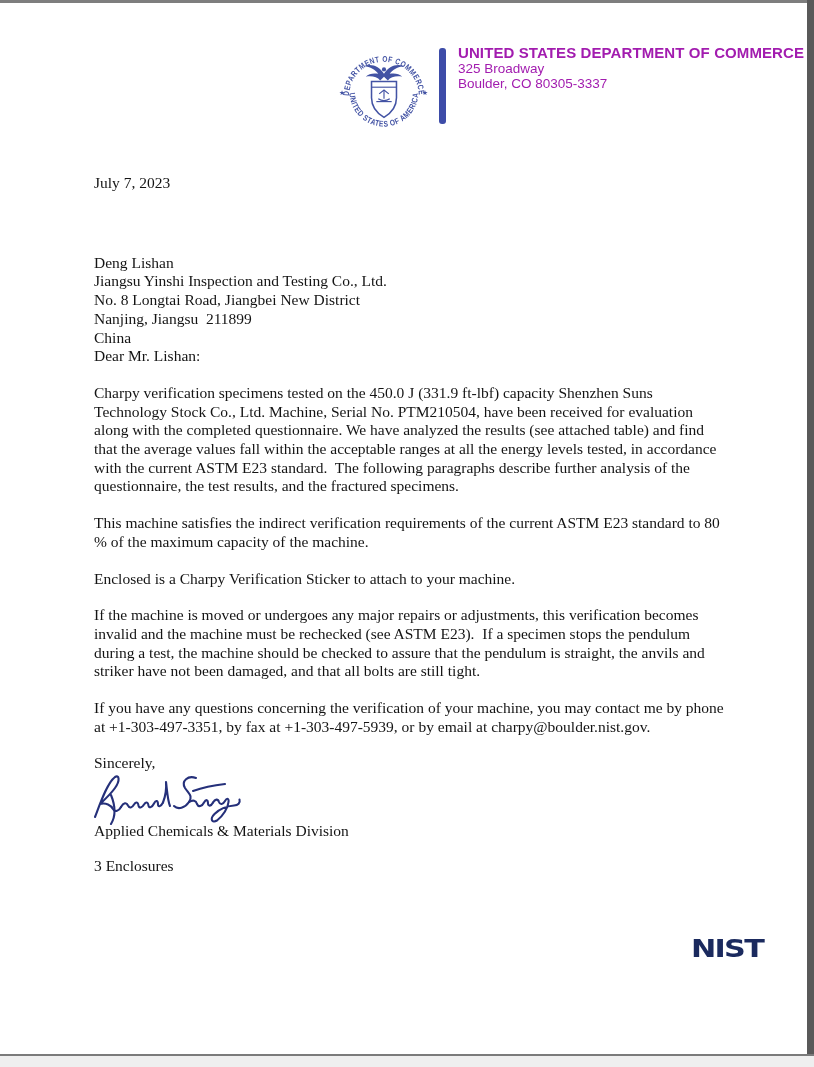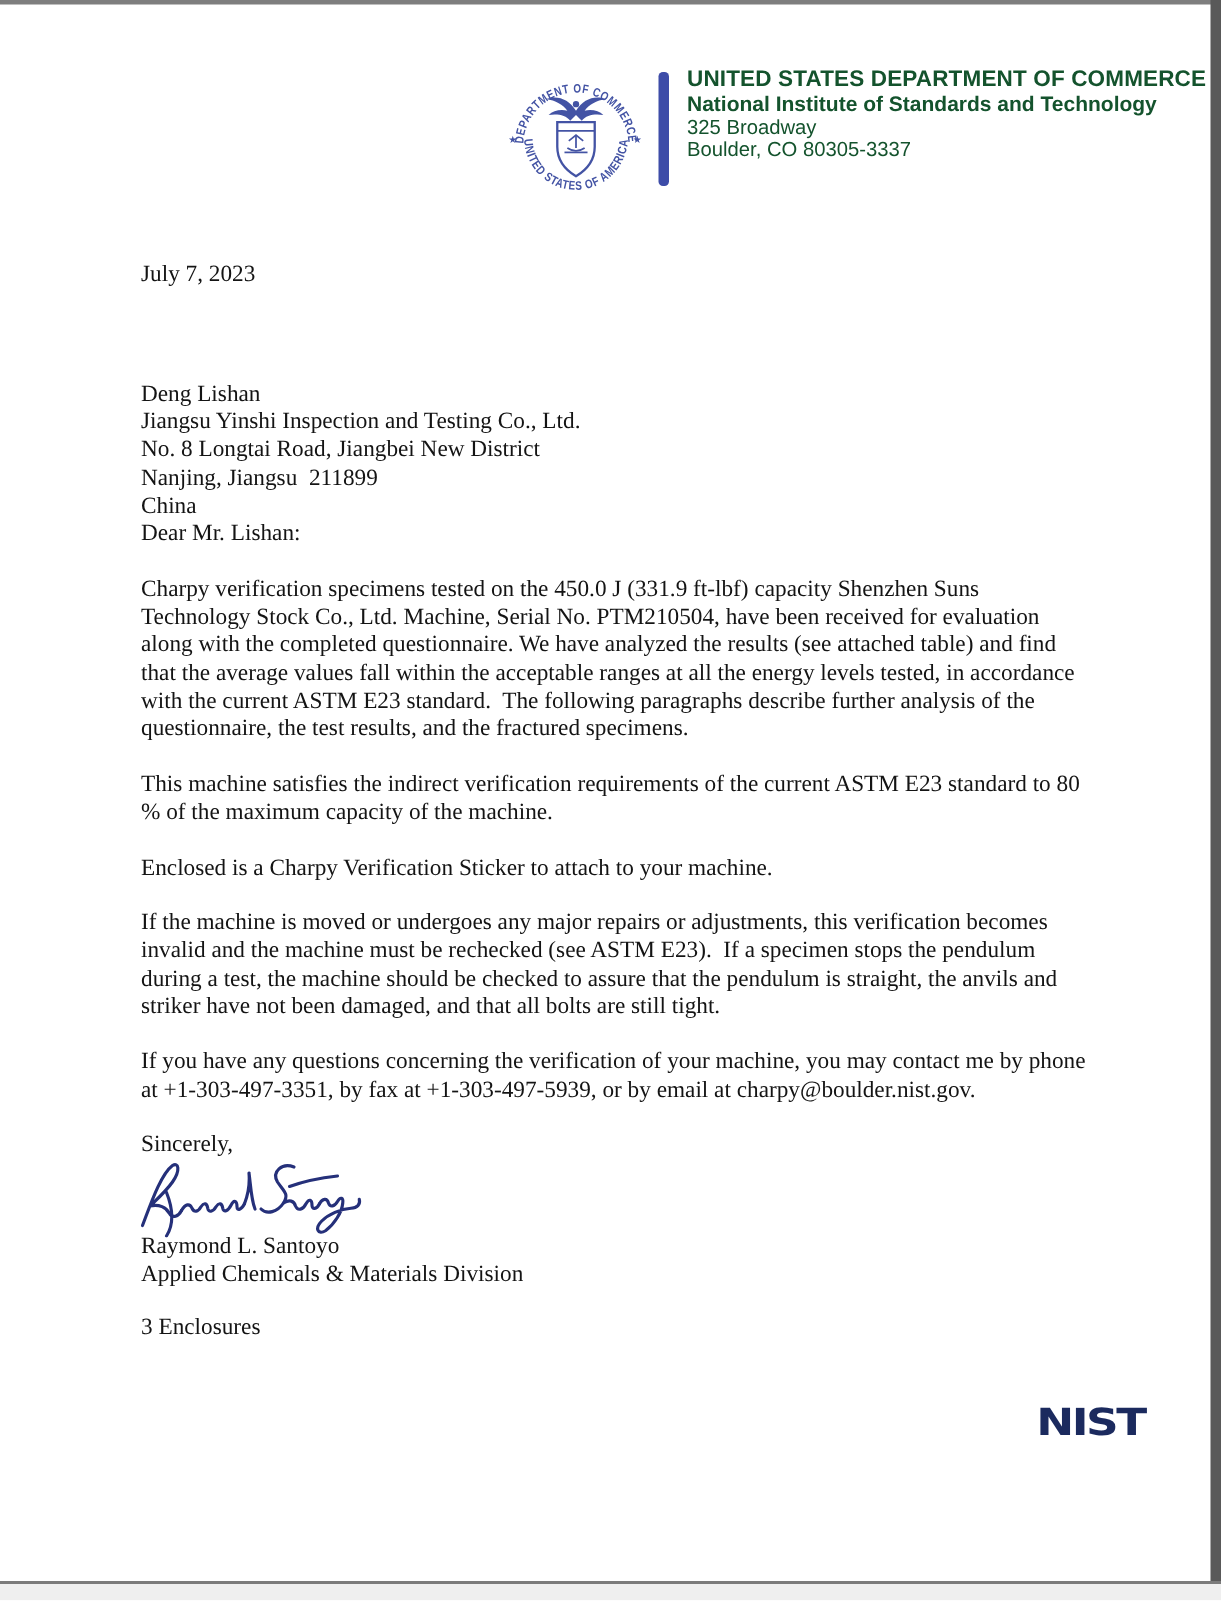--- a/index.html
+++ b/index.html
@@ -17,7 +17,7 @@
   .letterhead { position:absolute; left:336px; top:44px; display:flex; align-items:flex-start; }
   .seal-wrap { width:96px; height:96px; }
   .divider { width:7px; height:76px; background:#3d4ca8; border-radius:3px; margin:4px 12px 0 7px; }
-  .agency { font-family:"Liberation Sans", sans-serif; color:#14532d; padding-top:1px; }
+  .agency { font-family:"Liberation Sans", sans-serif; color:#a21caf; padding-top:1px; }
   .agency-l1 { font-size:15px; font-weight:bold; line-height:16px; letter-spacing:0.1px; }
   .agency-l2 { font-size:14px; font-weight:bold; line-height:16px; }
   .agency-l3, .agency-l4 { font-size:13.5px; font-weight:normal; line-height:15px; }

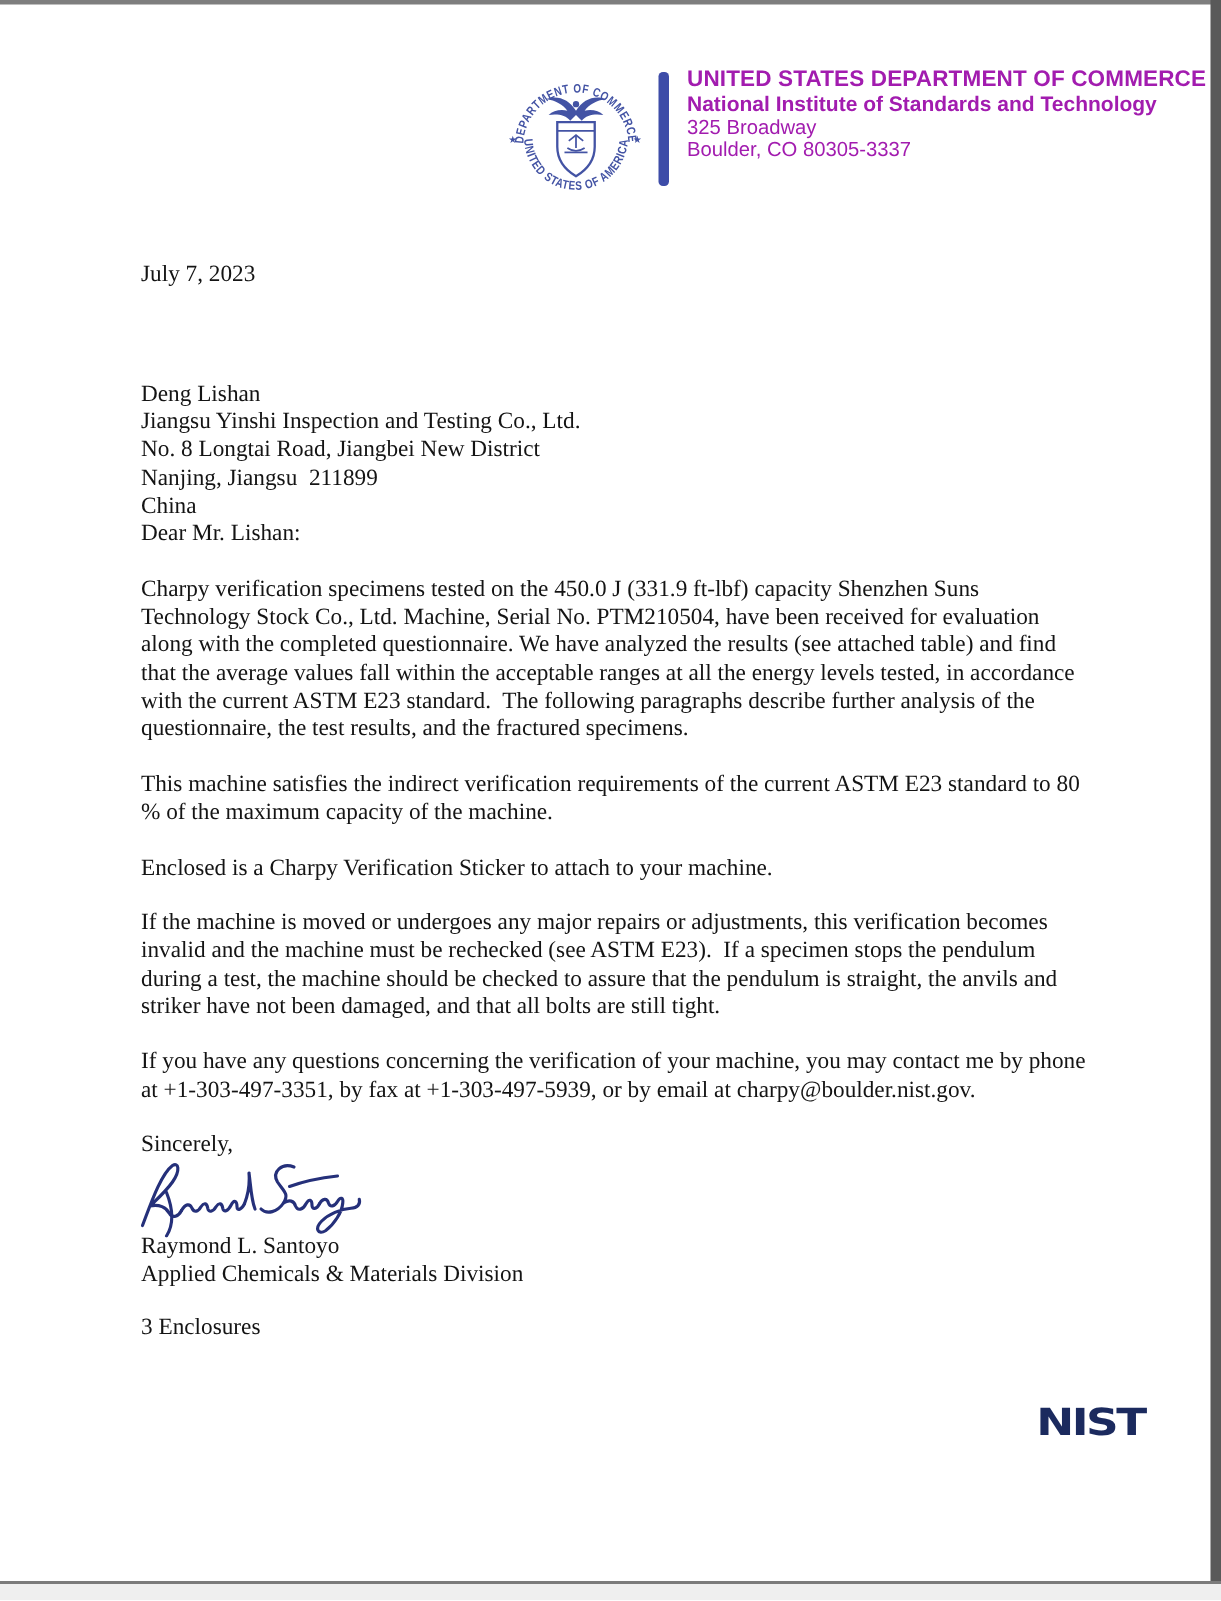--- a/index.html
+++ b/index.html
@@ -80,7 +80,6 @@
     <div class="divider"></div>
     <div class="agency">
       <div class="agency-l1">UNITED STATES DEPARTMENT OF COMMERCE</div>
-      <div class="agency-l2">National Institute of Standards and Technology</div>
       <div class="agency-l3">325 Broadway</div>
       <div class="agency-l4">Boulder, CO 80305-3337</div>
     </div>

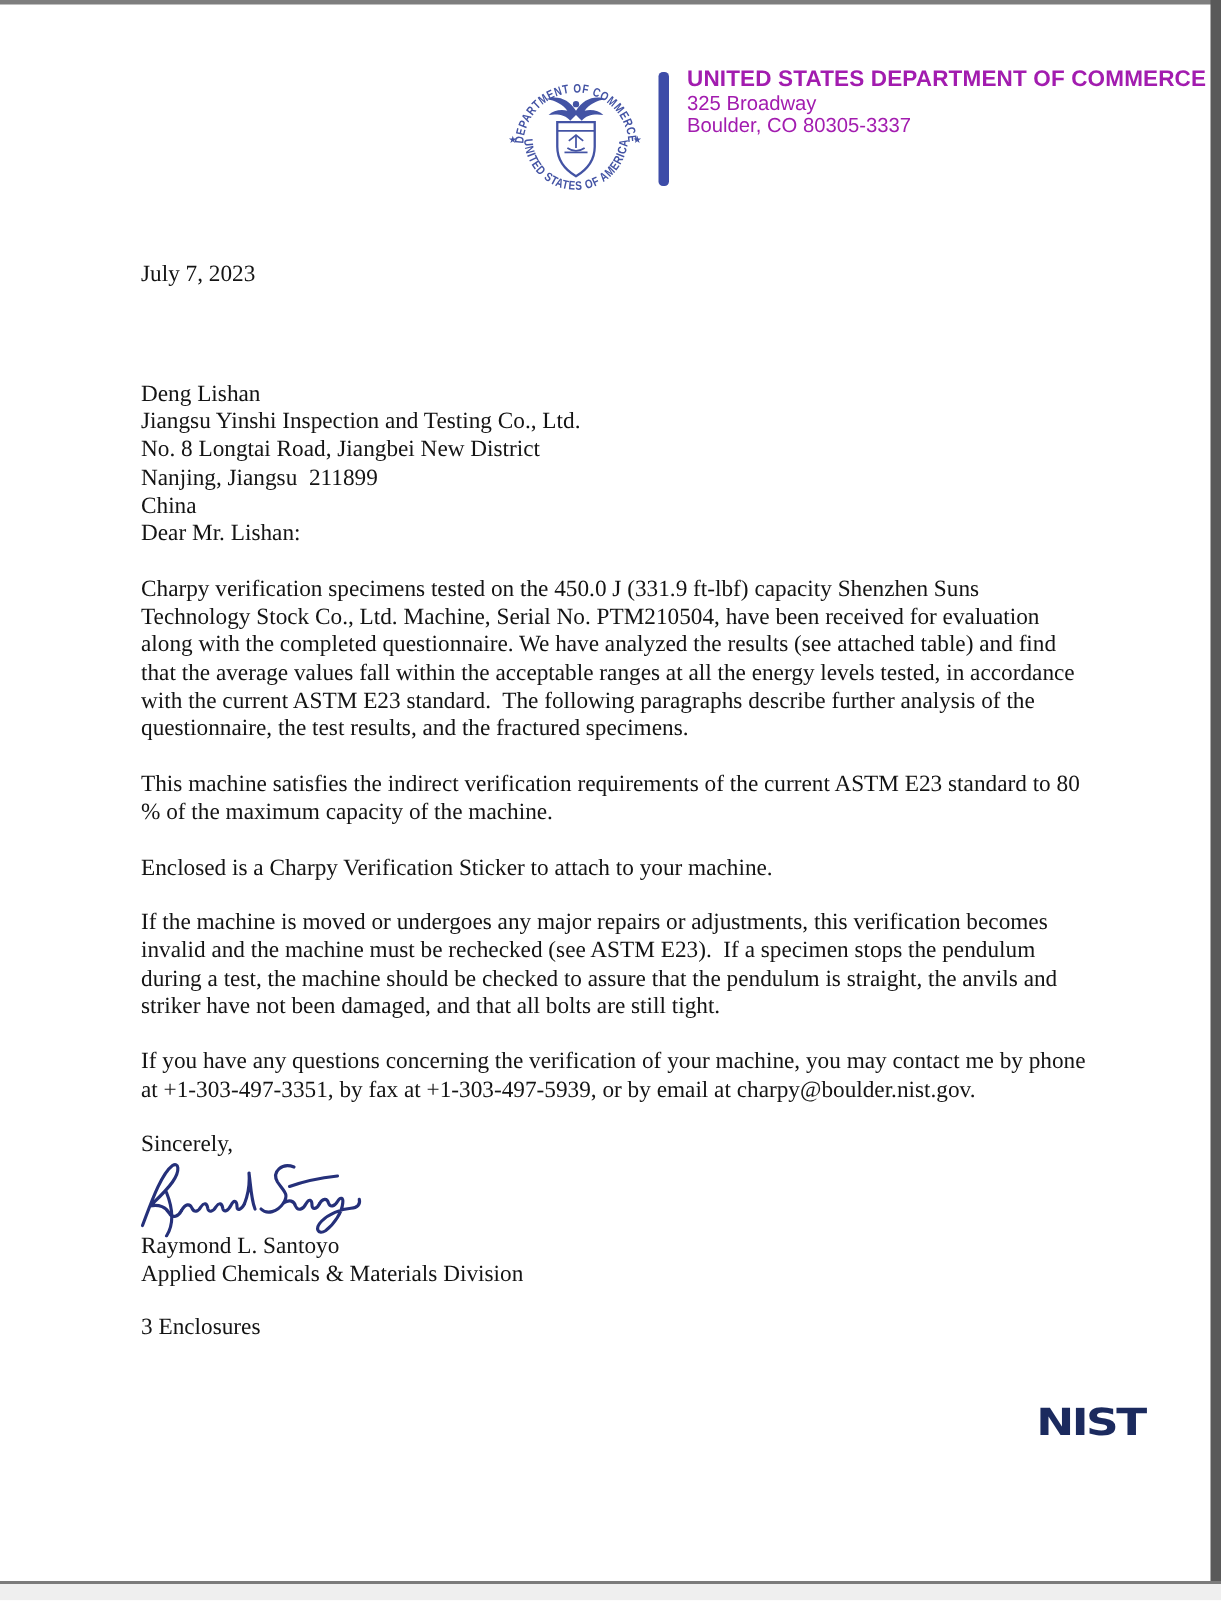--- a/index.html
+++ b/index.html
@@ -125,7 +125,6 @@
       </g>
     </svg>
 
-    <div class="line">Raymond L. Santoyo</div>
     <div class="line">Applied Chemicals &amp; Materials Division</div>
 
     <div class="enclosures line">3 Enclosures</div>

